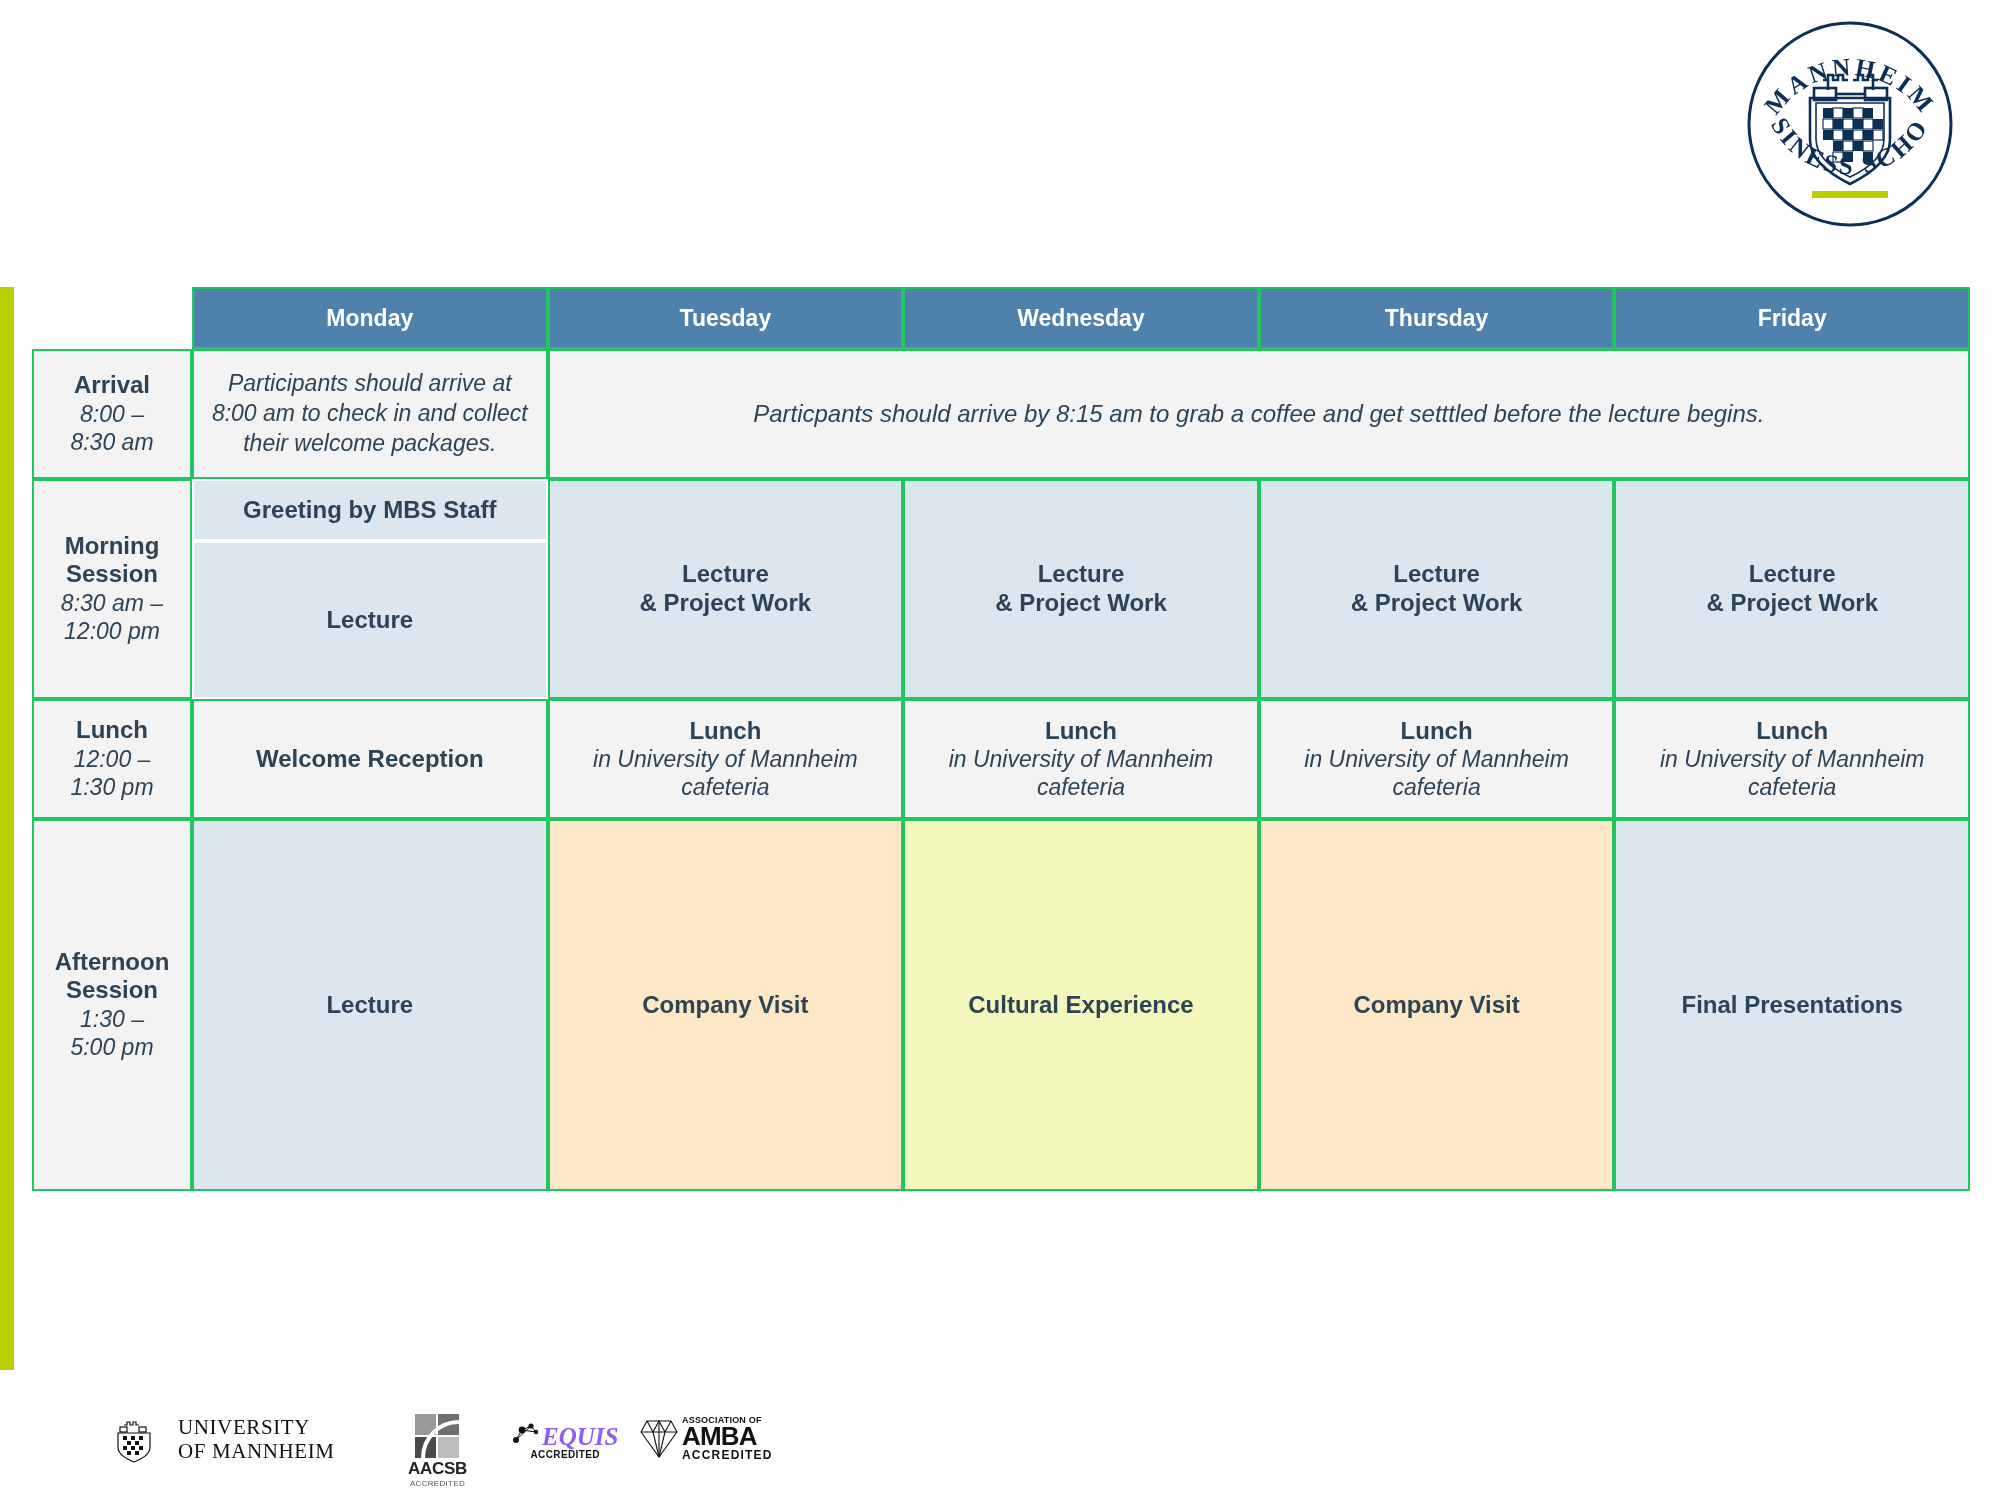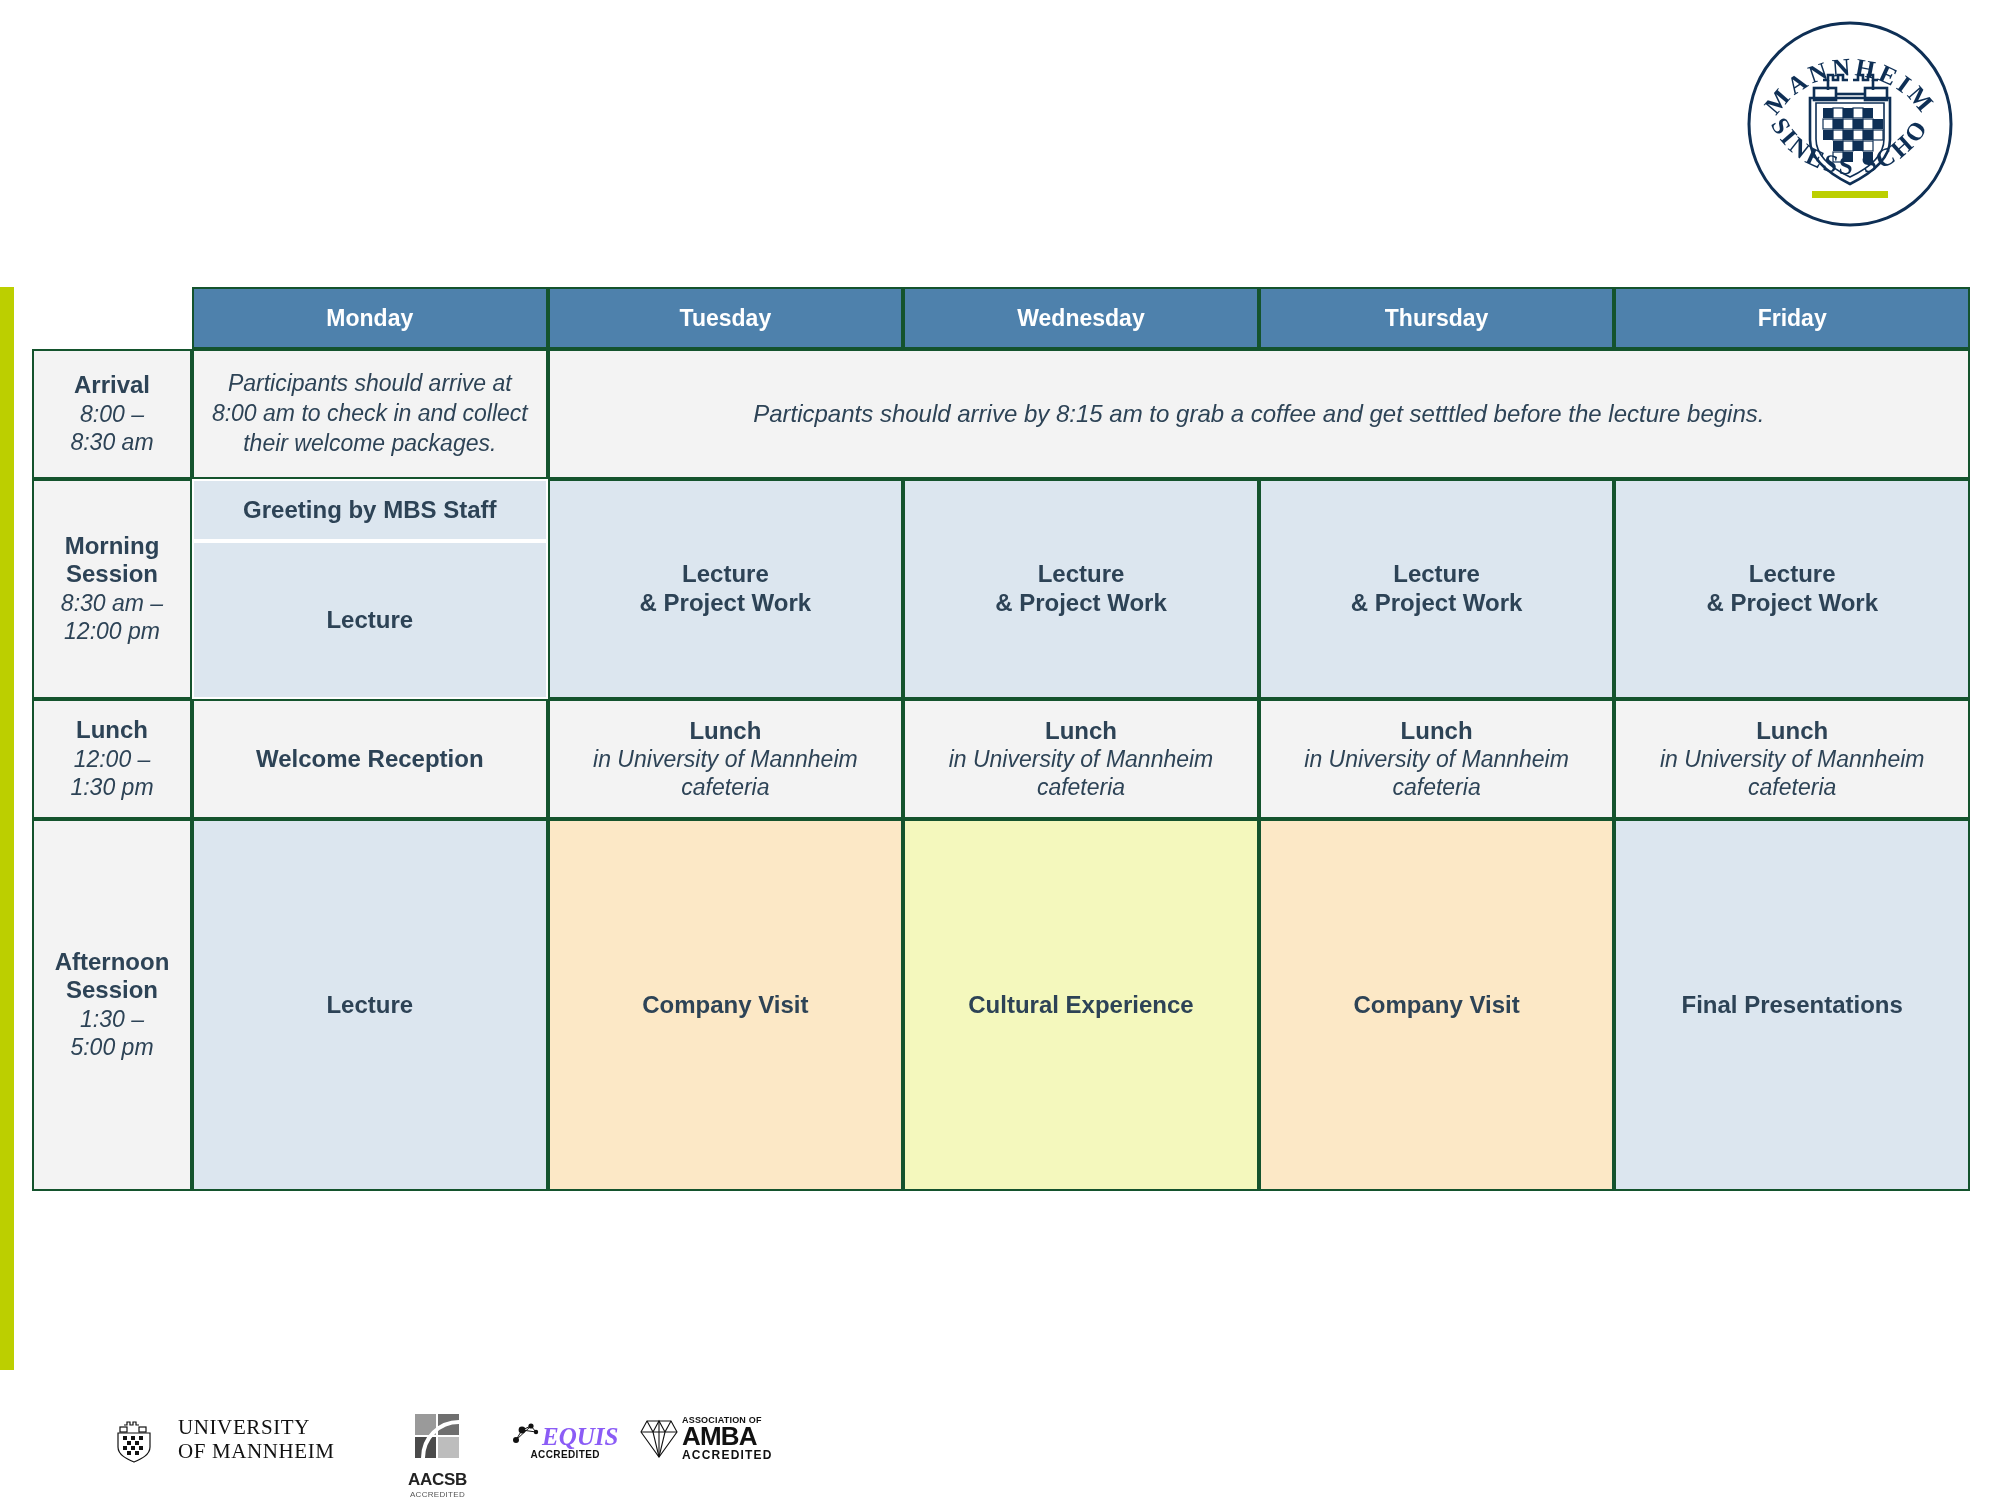--- a/index.html
+++ b/index.html
@@ -81,7 +81,7 @@
   .schedule col.c-day  { width: 355.6px; }
 
   .schedule th, .schedule td {
-    border: 2px solid #14532d;
+    border: 2px solid #22c55e;
     vertical-align: middle;
     text-align: center;
     padding: 6px 10px;

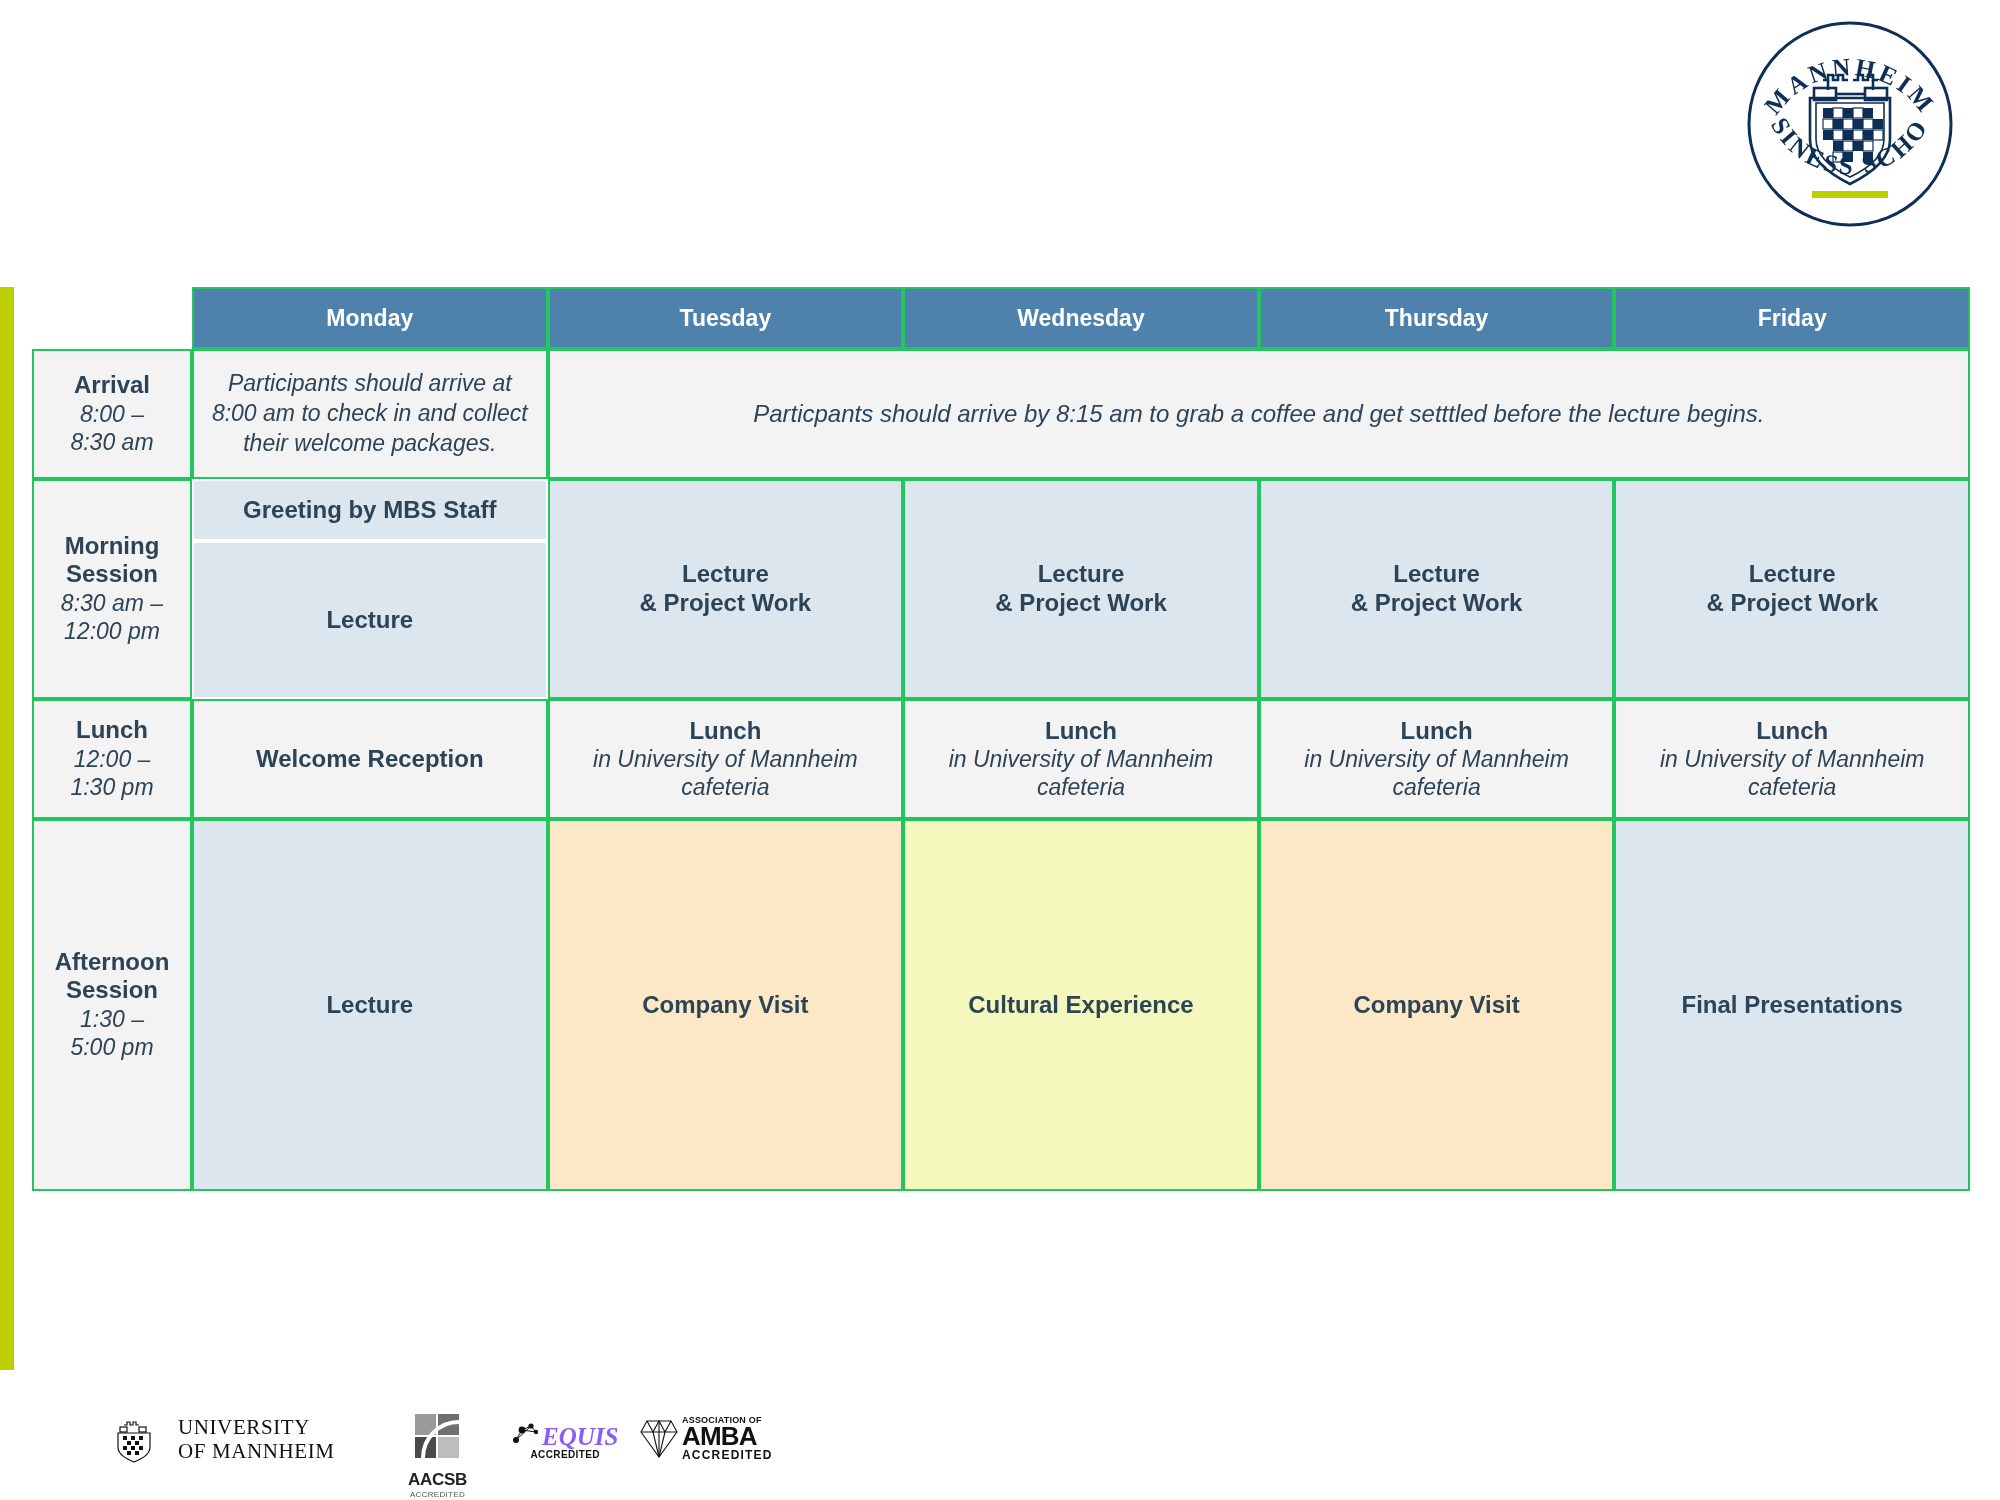--- a/index.html
+++ b/index.html
@@ -213,7 +213,7 @@
     font-weight: bold;
     color: #222222;
     letter-spacing: -0.3px;
-    margin-top: 12px;
+    margin-top: 1px;
   }
   .aacsb-sub {
     font-size: 8px;

